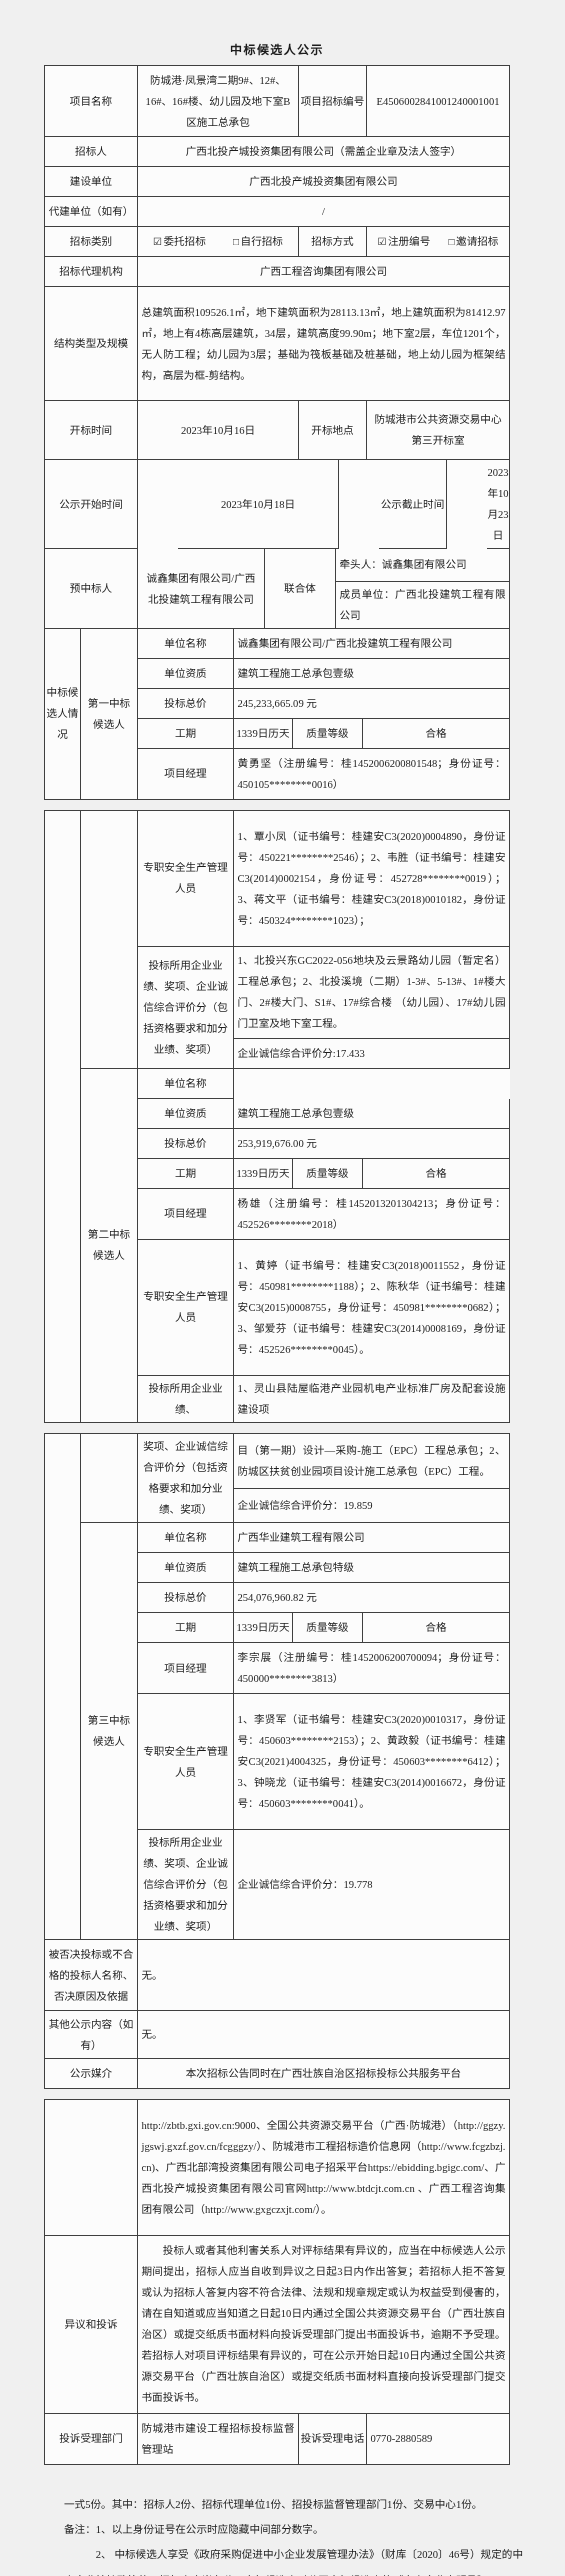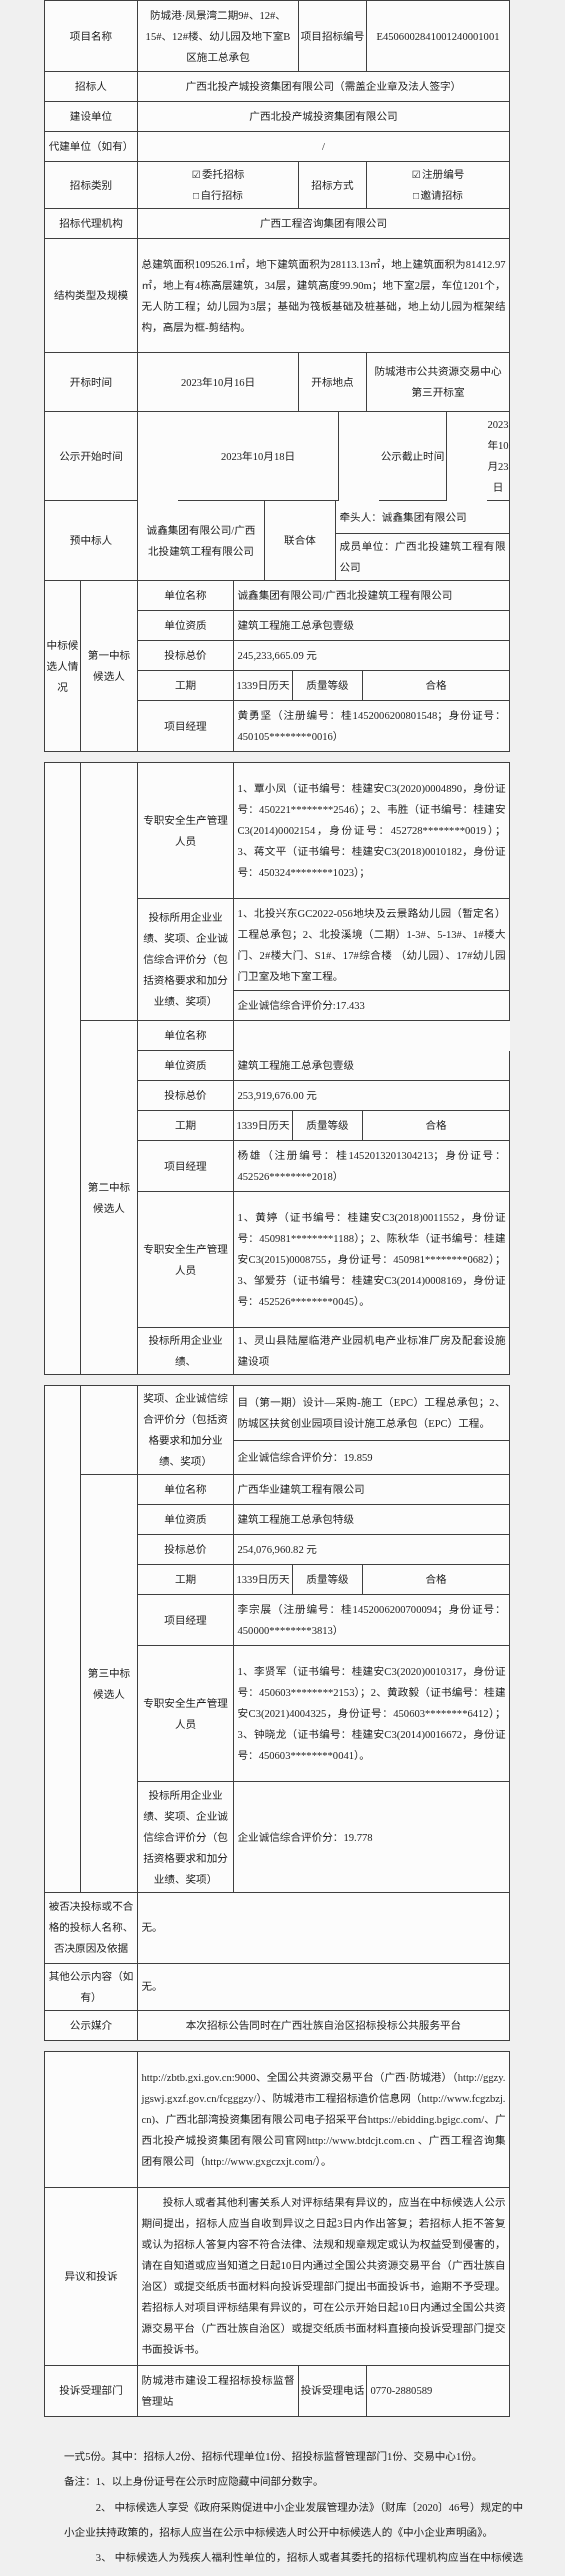--- a/index.html
+++ b/index.html
@@ -65,6 +65,7 @@
 
 <div class="page">
 
+  <h1 class="title">中标候选人公示</h1>
 
   <div class="tbl">
 

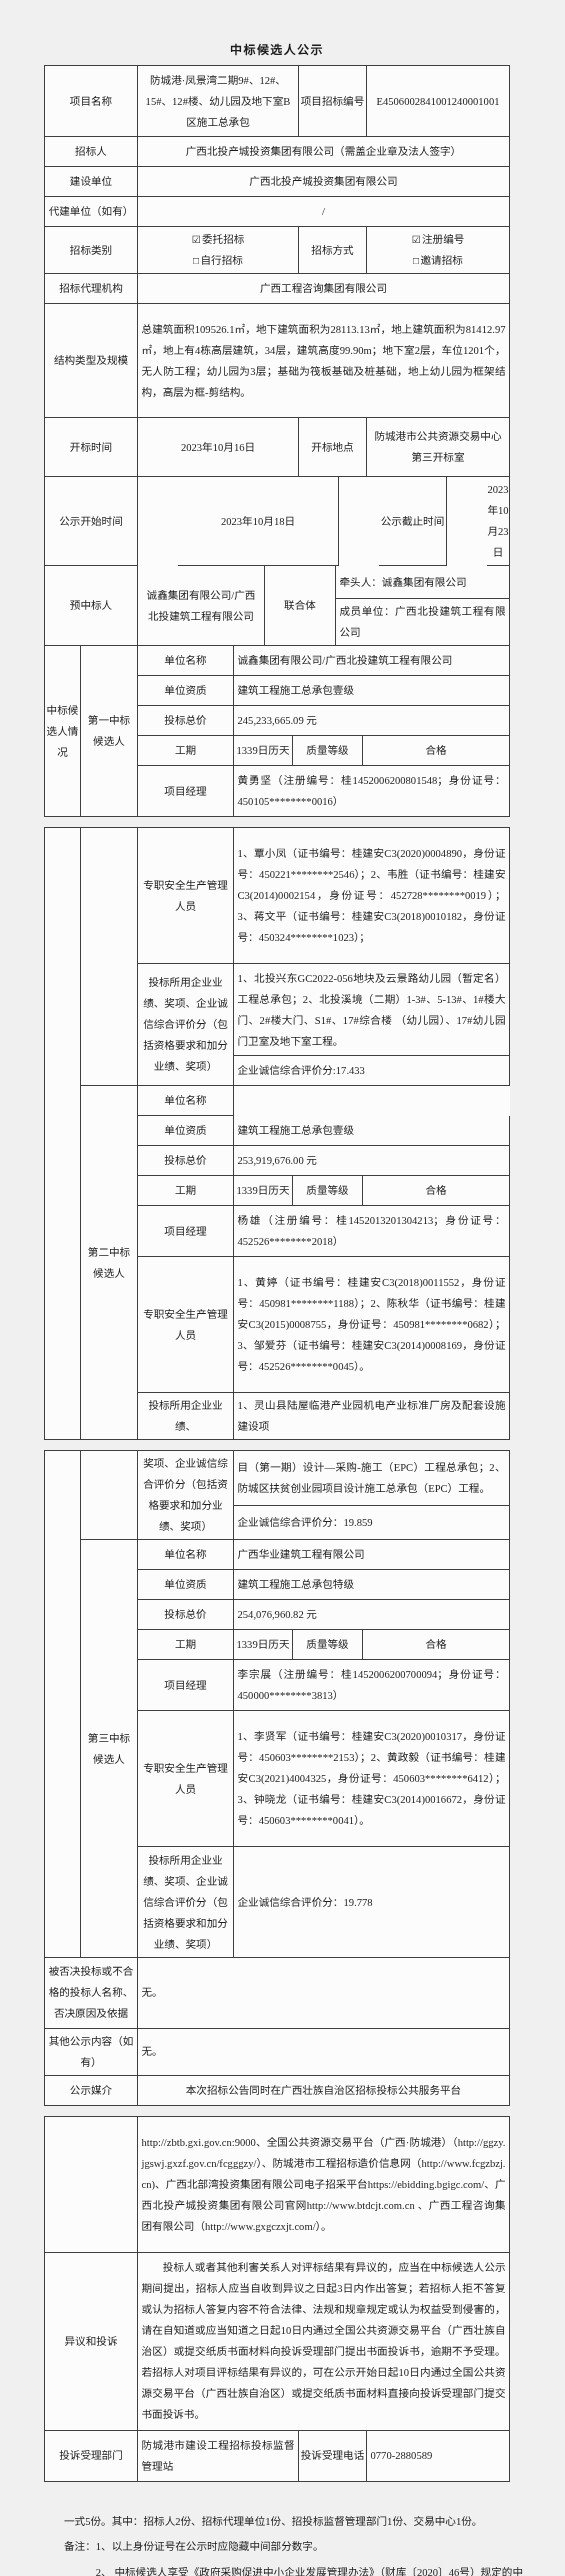--- a/index.html
+++ b/index.html
@@ -71,7 +71,7 @@
 
     <div class="row r100">
       <div class="c wL">项目名称</div>
-      <div class="c wB">防城港·凤景湾二期9#、12#、15#、12#楼、幼儿园及地下室B区施工总承包</div>
+      <div class="c wB">防城港·凤景湾二期9#、12#、16#、16#楼、幼儿园及地下室B区施工总承包</div>
       <div class="c wC">项目招标编号</div>
       <div class="c grow">E4506002841001240001001</div>
     </div>

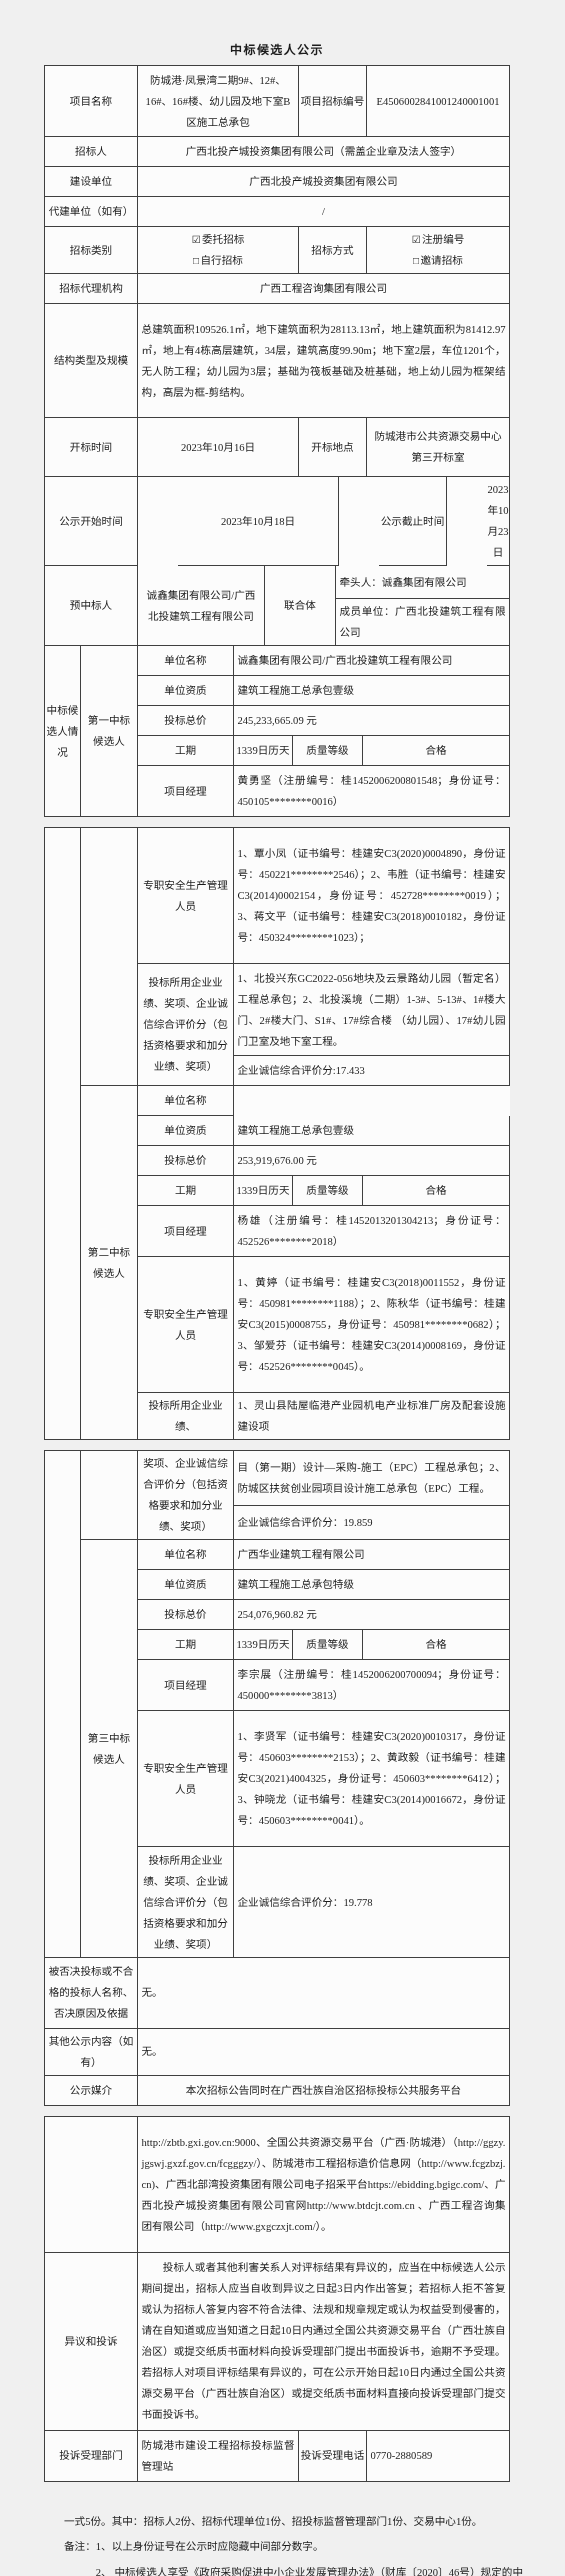--- a/index.html
+++ b/index.html
@@ -52,7 +52,7 @@
   .r100{min-height:71px;}.r130{min-height:92px;justify-content:center;}
   .r162{min-height:114px;}.r192{min-height:136px;}
   .r252{min-height:178px;}
-  .opts{justify-content:space-around;padding:2.1px 1.4px;flex-direction:column;}
+  .opts{justify-content:space-around;padding:2.1px 1.4px;}
   .opt{white-space:nowrap;}
   .opt .mark{margin-right:1.4px;font-size:10px;}
   

